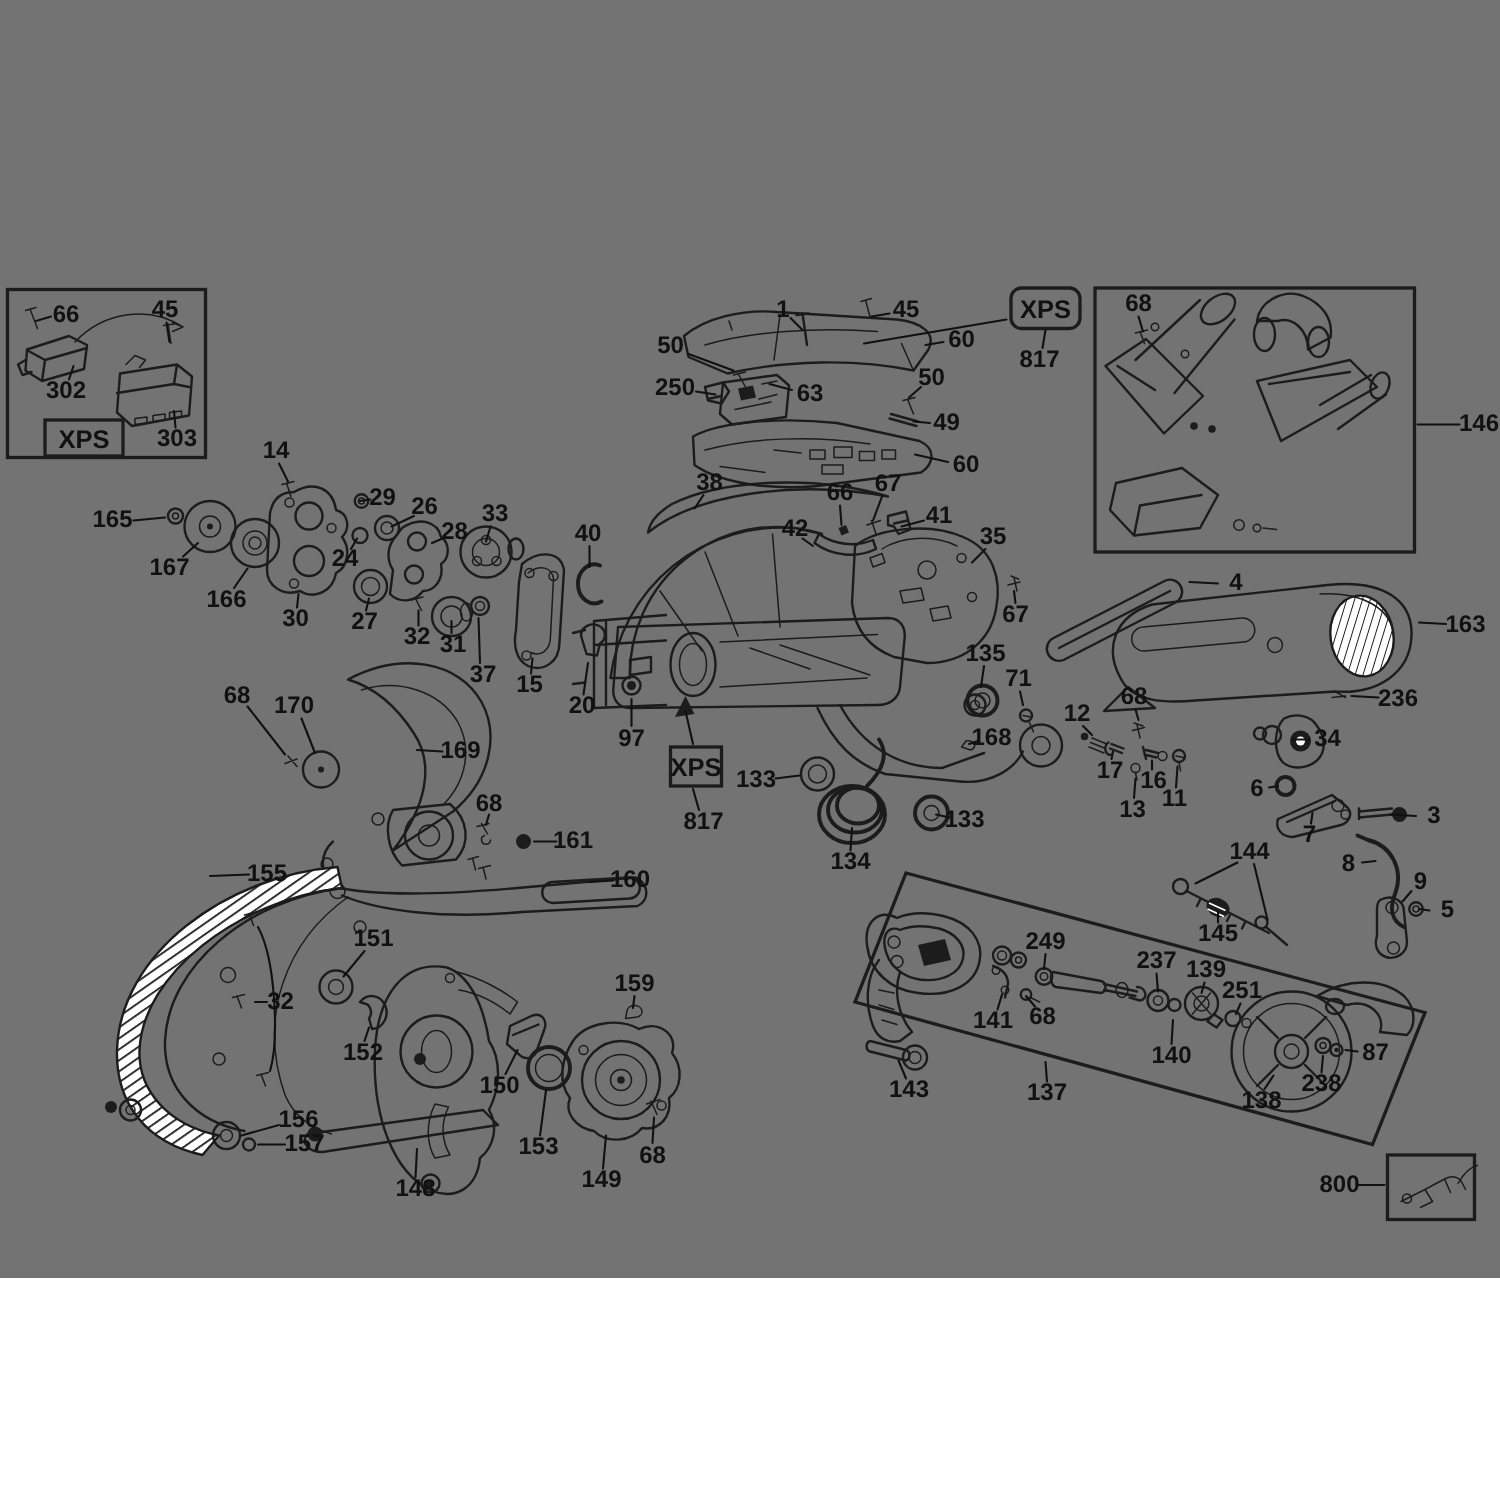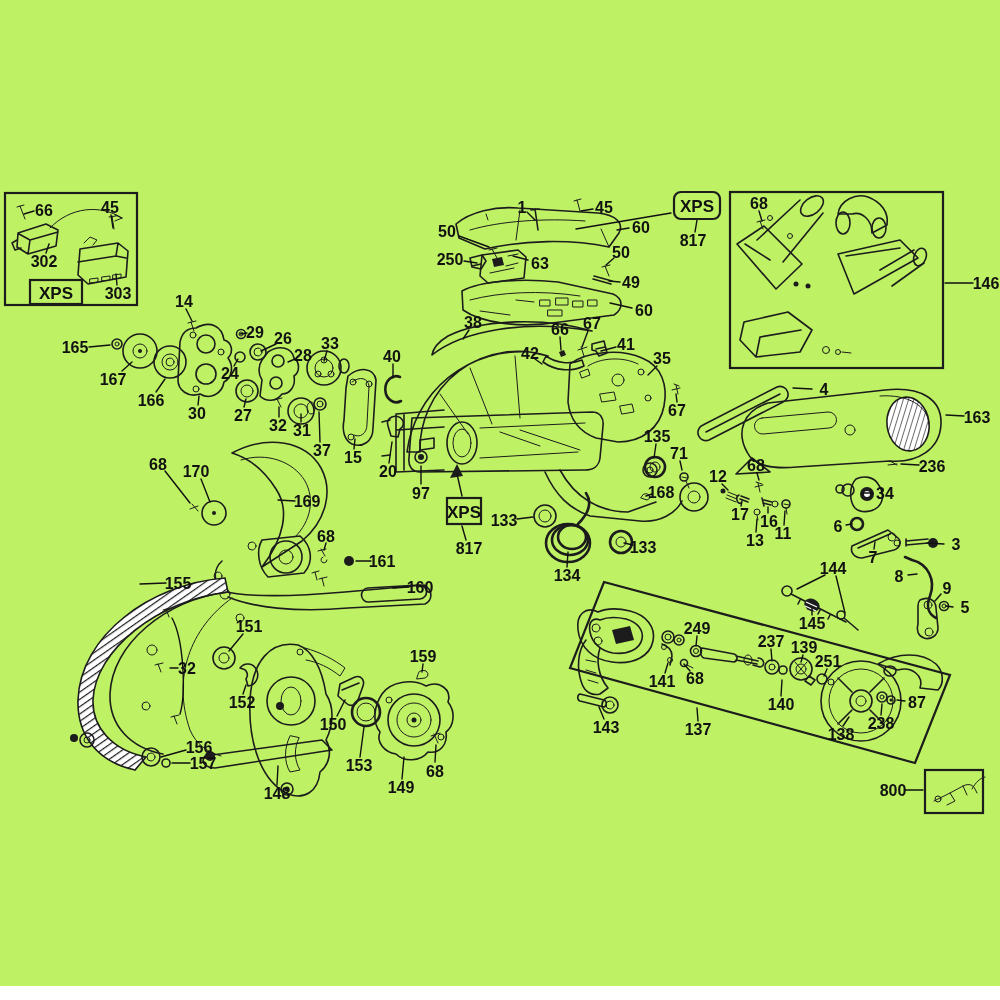--- a/index.html
+++ b/index.html
@@ -3,7 +3,7 @@
 <meta charset="utf-8">
 <style>
   html,body{margin:0;padding:0;background:#ffffff;}
-  .stage{position:relative;width:1000px;height:986px;background:#bef264;overflow:hidden;}
+  .stage{position:relative;width:1000px;height:852px;background:#737373;overflow:hidden;}
   svg{display:block;}
   .ln{fill:none;stroke:#1c1c1c;stroke-width:1.6;stroke-linecap:round;stroke-linejoin:round;}
   .ln2{fill:none;stroke:#1c1c1c;stroke-width:2.6;stroke-linecap:round;stroke-linejoin:round;}

